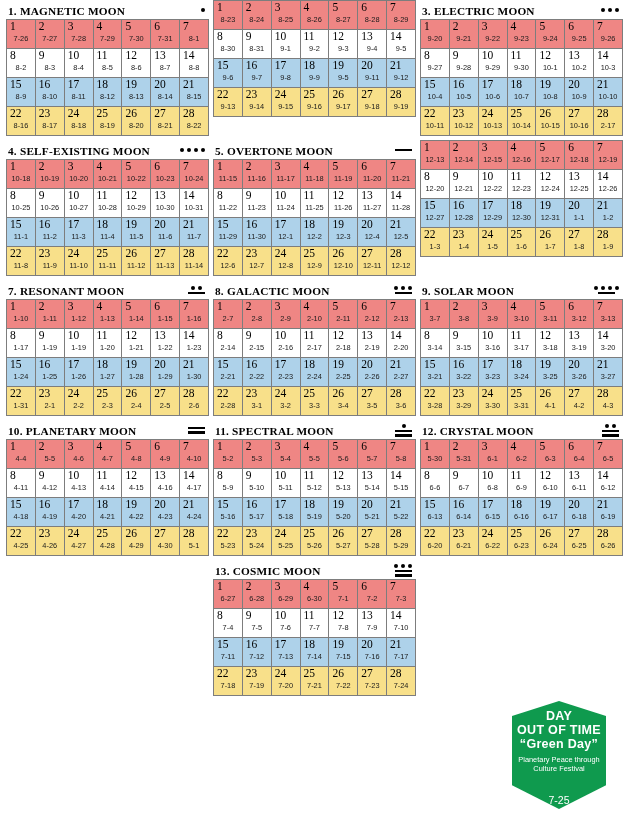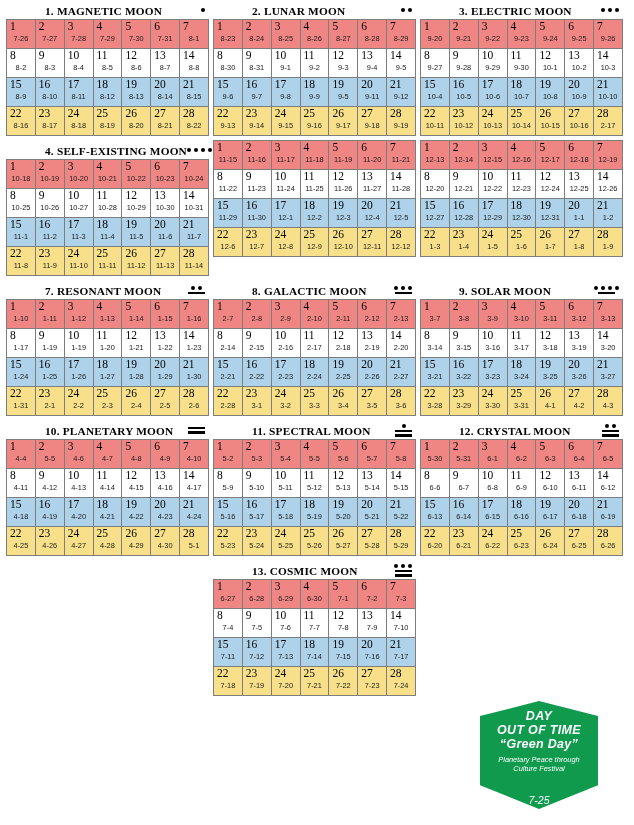--- a/index.html
+++ b/index.html
@@ -45,7 +45,6 @@
     white-space: nowrap;
     font-family: "Liberation Serif", serif;
     text-transform: uppercase;
-    margin-left: 37px;
   }
   .moon-glyph {
     display: flex;

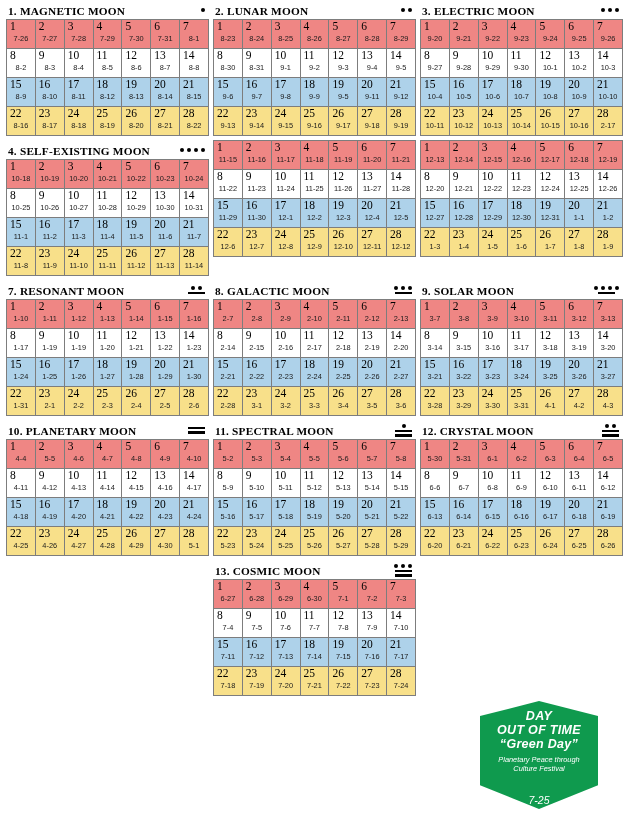--- a/index.html
+++ b/index.html
@@ -348,17 +348,6 @@
           </table>
         </div>
         <div class="moon">
-          <div class="moon-head">
-            <div class="moon-title">2. LUNAR MOON</div>
-            <div class="moon-glyph">
-              <div class="glyph-stack">
-                <div class="dots">
-                  <span class="dot"></span>
-                  <span class="dot"></span>
-                </div>
-              </div>
-            </div>
-          </div>
           <table class="moon-table">
             <tbody>
               <tr class="r-red">

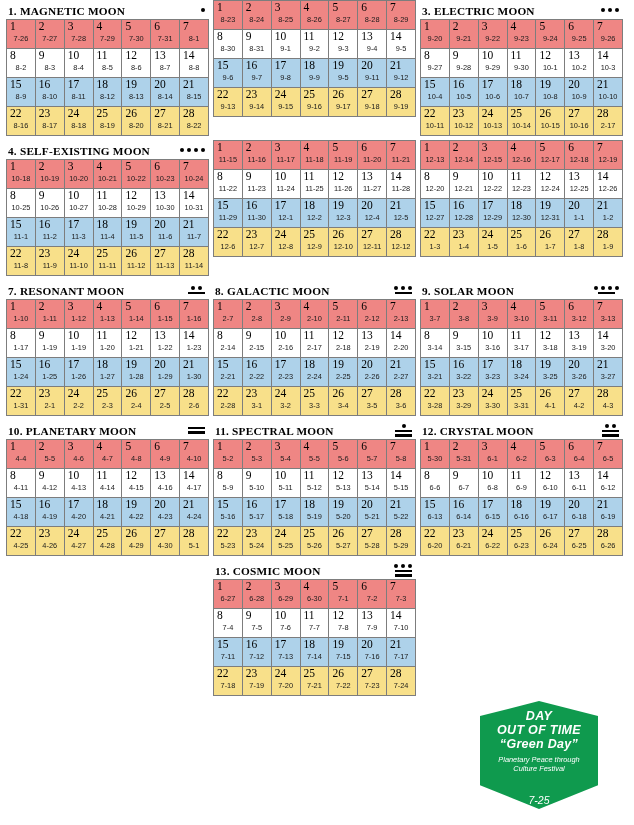--- a/index.html
+++ b/index.html
@@ -921,6 +921,16 @@
           </table>
         </div>
         <div class="moon">
+          <div class="moon-head">
+            <div class="moon-title">5. OVERTONE MOON</div>
+            <div class="moon-glyph">
+              <div class="glyph-stack">
+                <div class="bars">
+                  <span class="bar"></span>
+                </div>
+              </div>
+            </div>
+          </div>
           <table class="moon-table">
             <tbody>
               <tr class="r-red">

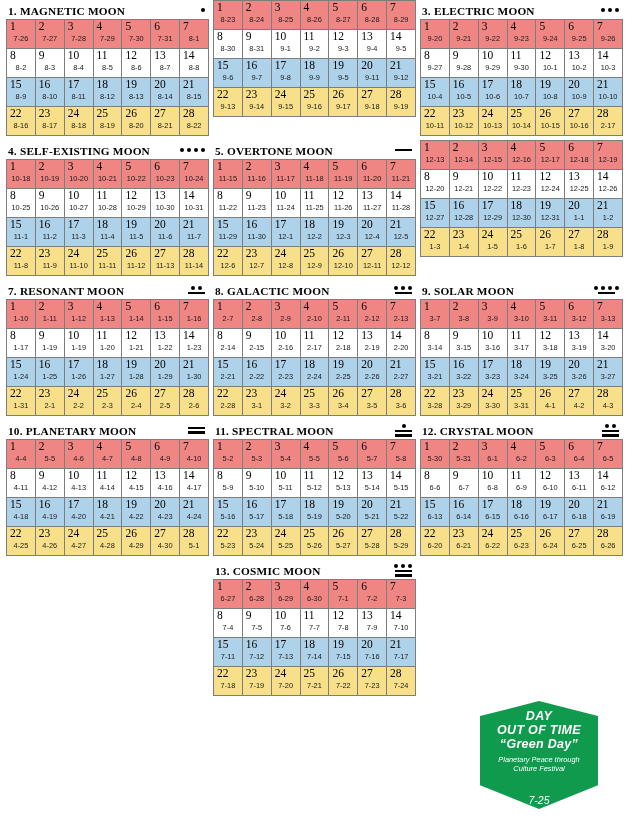--- a/index.html
+++ b/index.html
@@ -119,11 +119,10 @@
   
   .doot {
     position: absolute;
-    right: 36px;
+    right: 28px;
     bottom: 16px;
-    width: 118px;
+    width: 94px;
     height: 108px;
-    font-style: italic;
   }
   .doot-shape {
     position: absolute;

